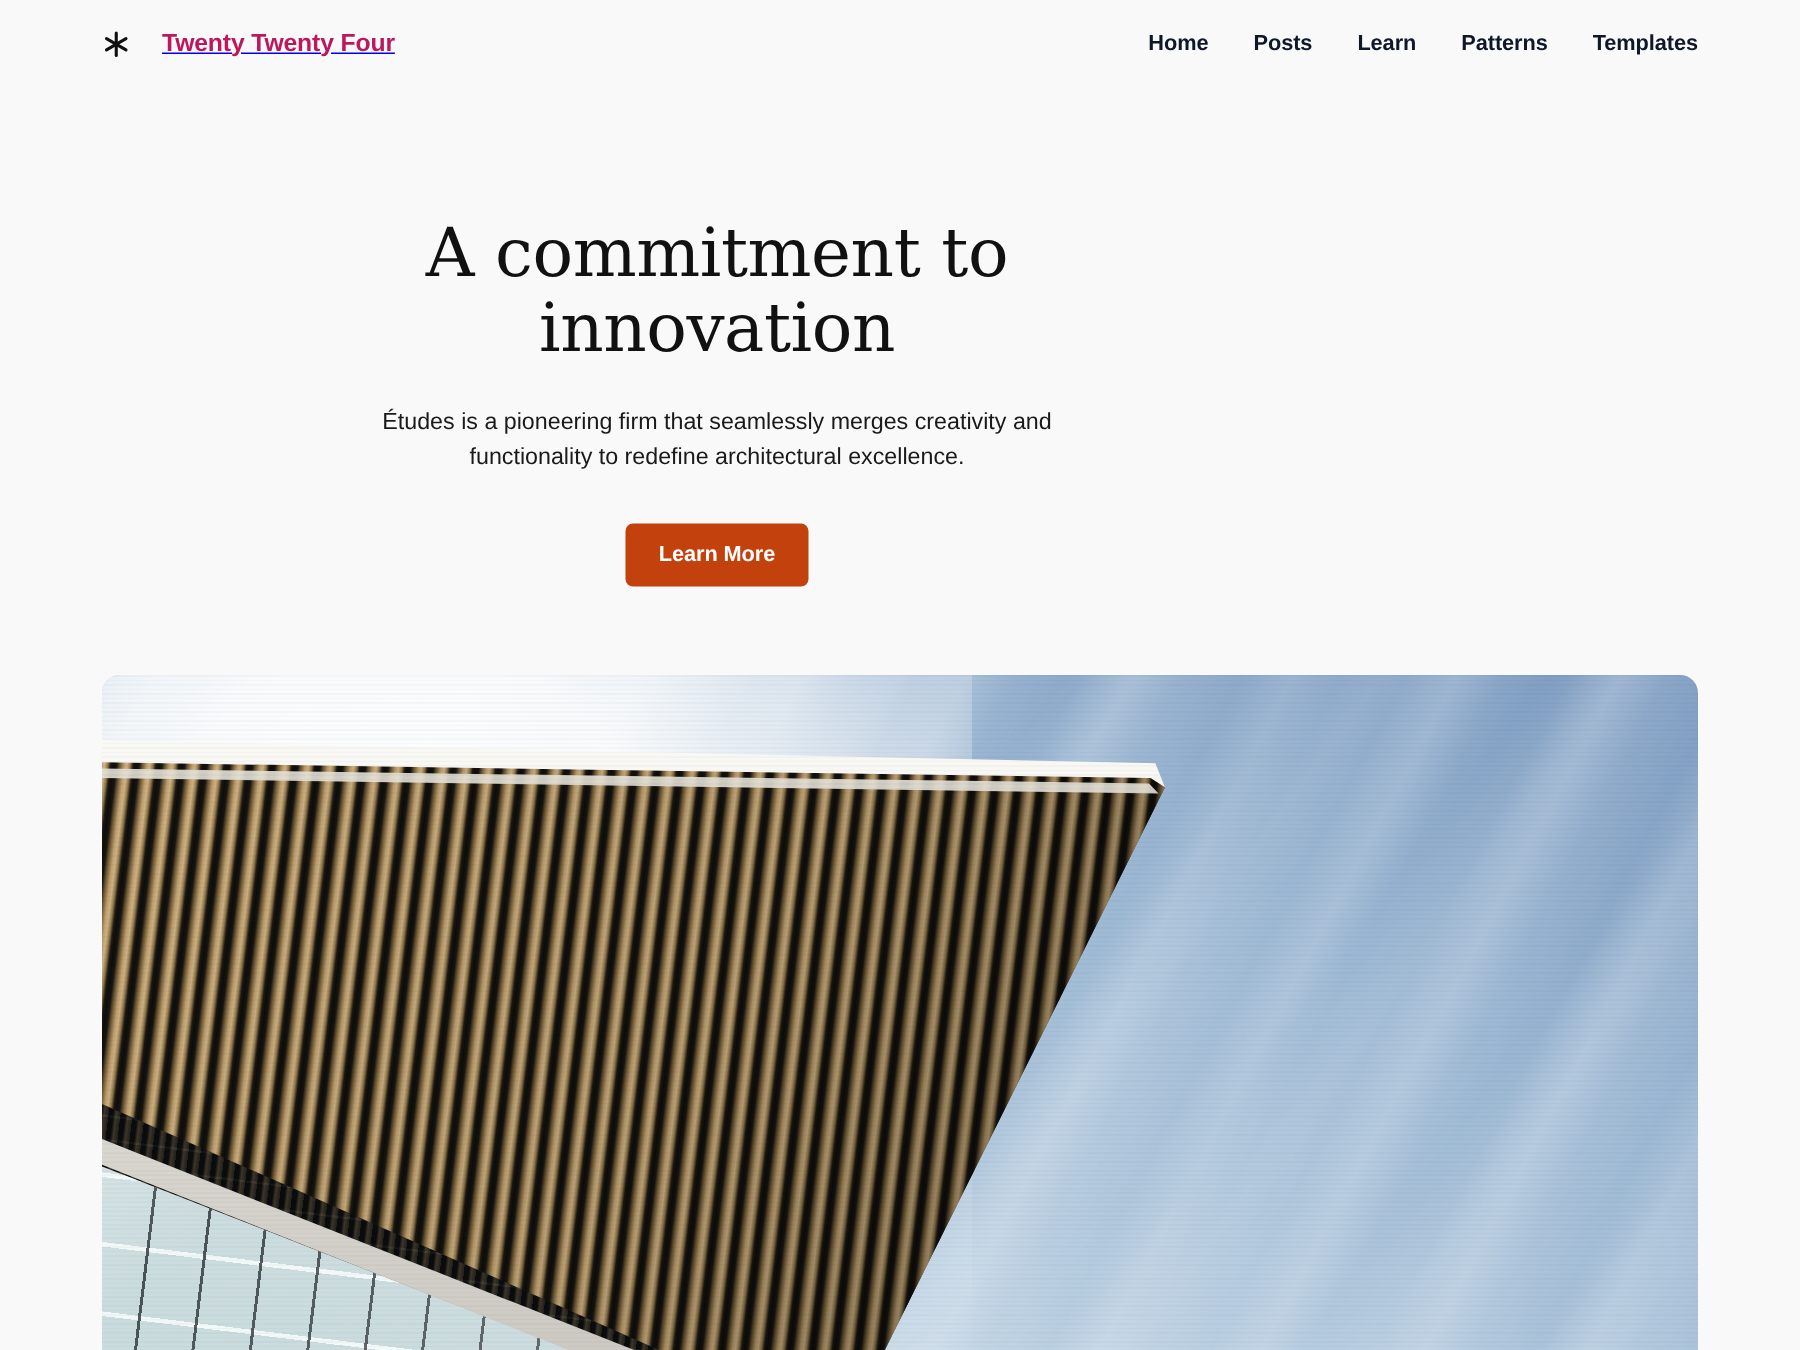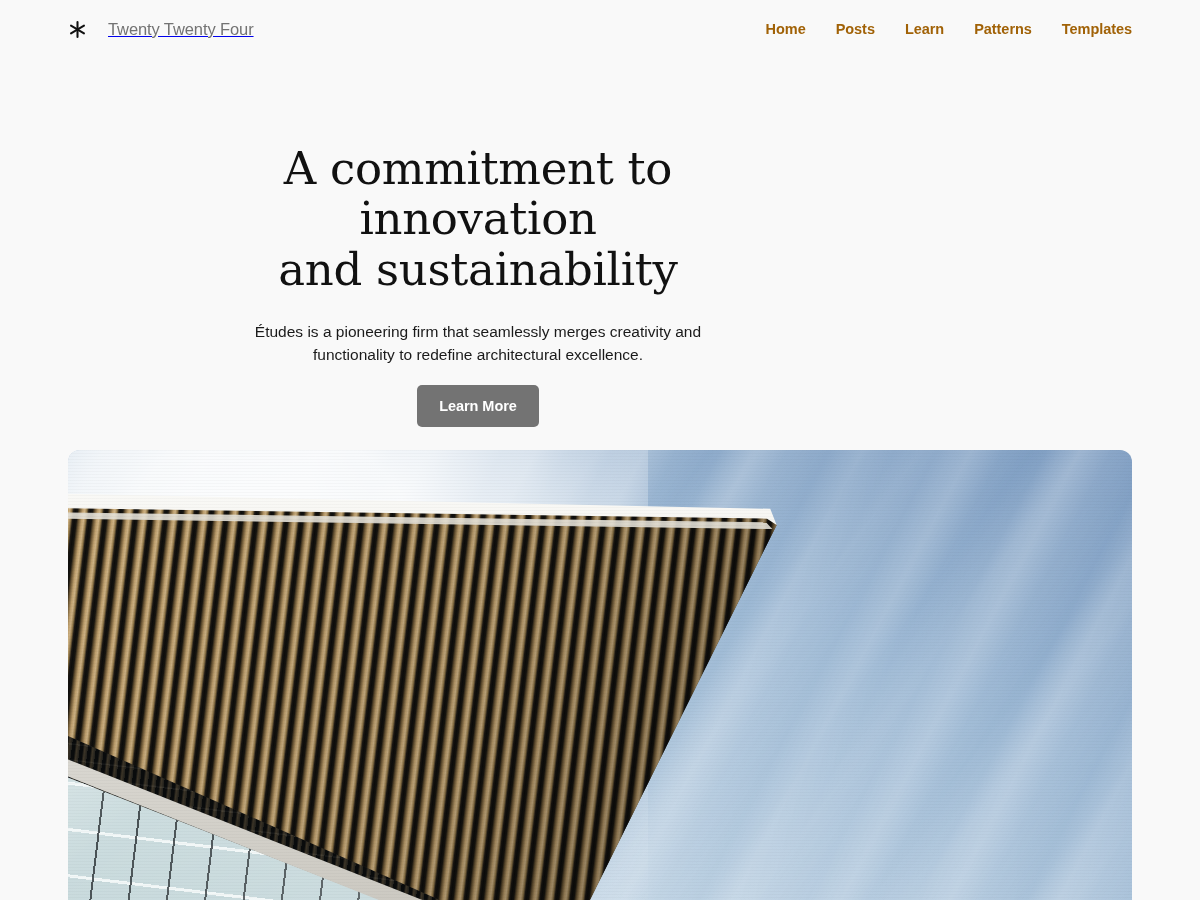--- a/index.html
+++ b/index.html
@@ -28,7 +28,7 @@
   }
   .brand-mark svg{ display:block; width:19px; height:19px; }
   .brand-title{
-    font-size:16.5px; font-weight:400; color:#737373;
+    font-size:16.5px; font-weight:700; color:#be185d;
     letter-spacing:-0.1px; white-space:nowrap;
   }
 

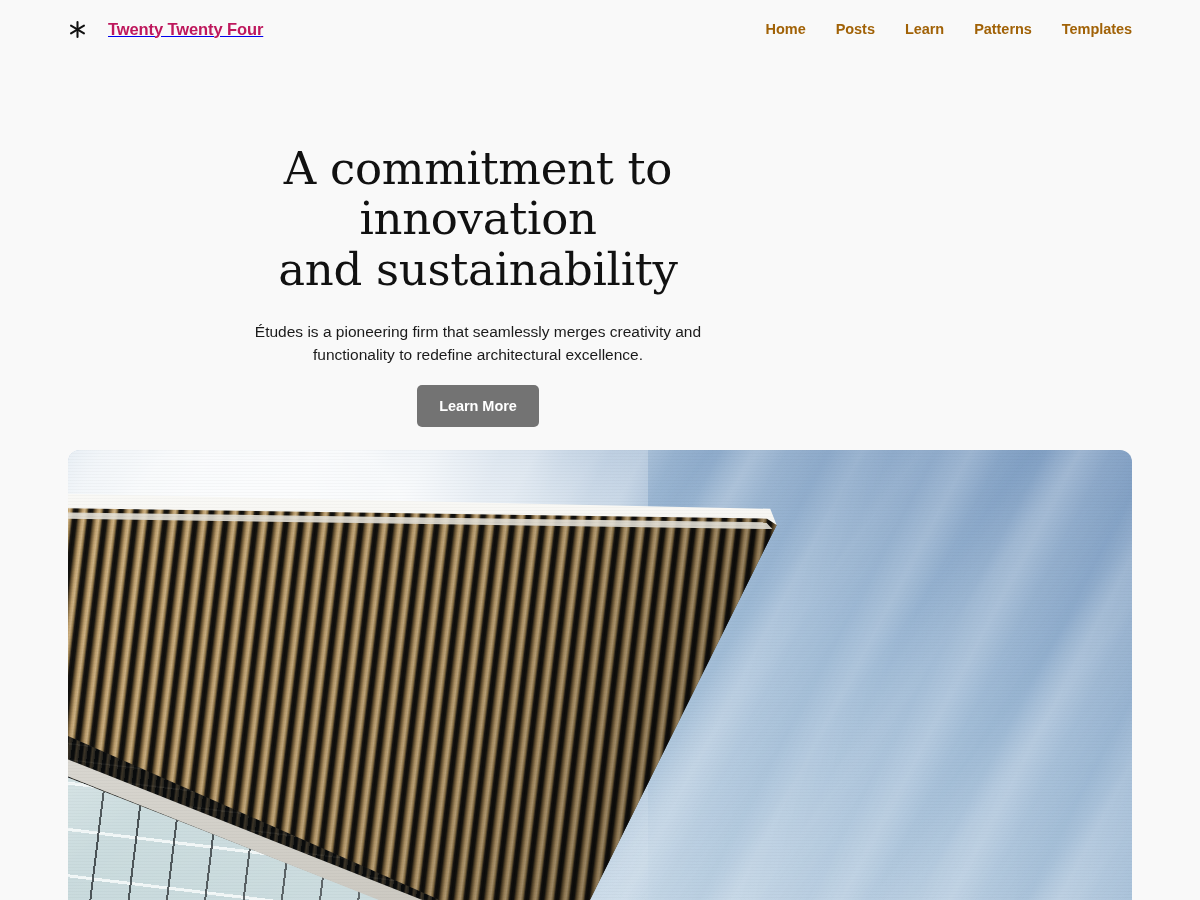--- a/index.html
+++ b/index.html
@@ -34,7 +34,7 @@
 
   .site-nav{ margin-left:auto; display:flex; align-items:center; gap:30px; }
   .nav-link{
-    font-size:14.5px; font-weight:600; color:#a16207;
+    font-size:14.5px; font-weight:600; color:#0f172a;
     text-decoration:none; white-space:nowrap; letter-spacing:-0.05px;
   }
 

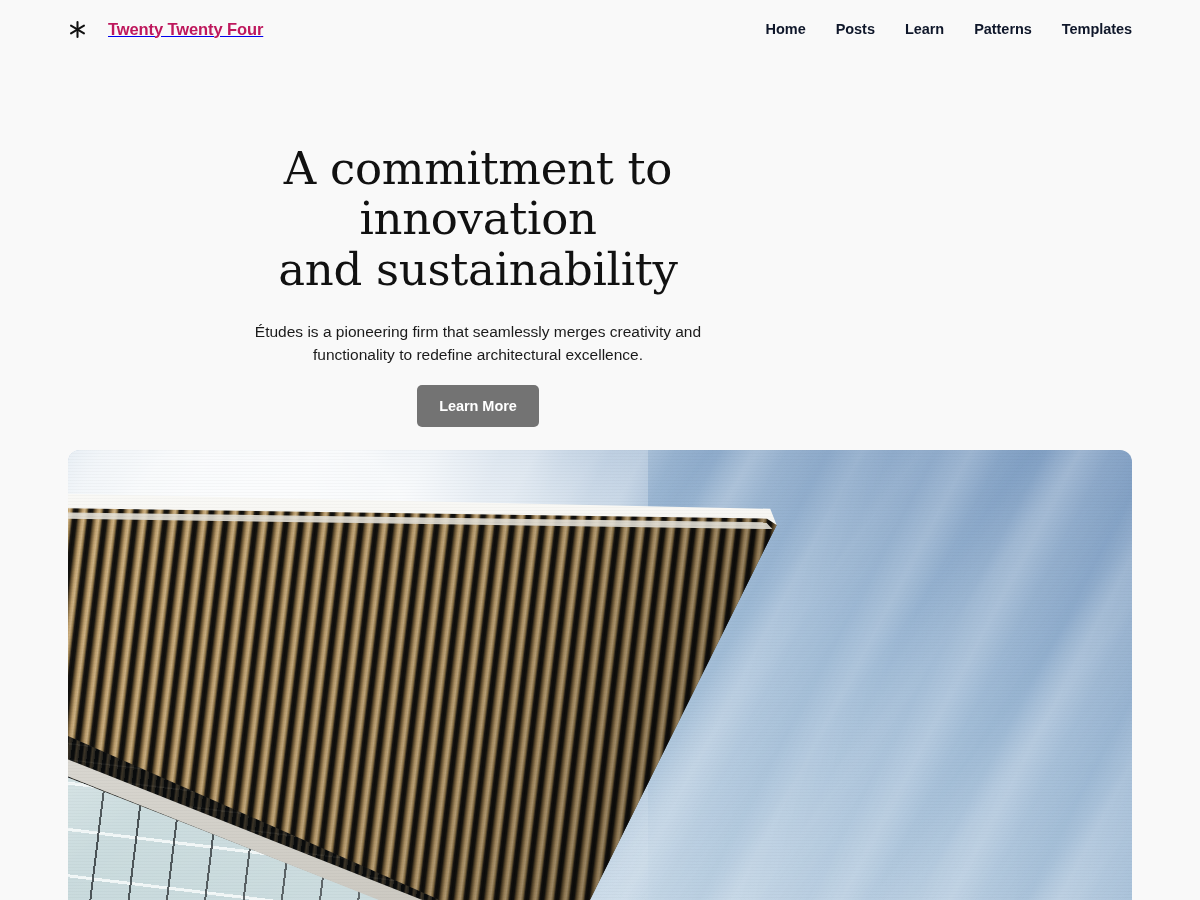--- a/index.html
+++ b/index.html
@@ -266,7 +266,6 @@
 
   <h1 class="hero-title">
     <span>A commitment to innovation</span><br>
-    <span>and sustainability</span>
   </h1>
 
   <p class="hero-desc">Études is a pioneering firm that seamlessly merges creativity and functionality to redefine architectural excellence.</p>

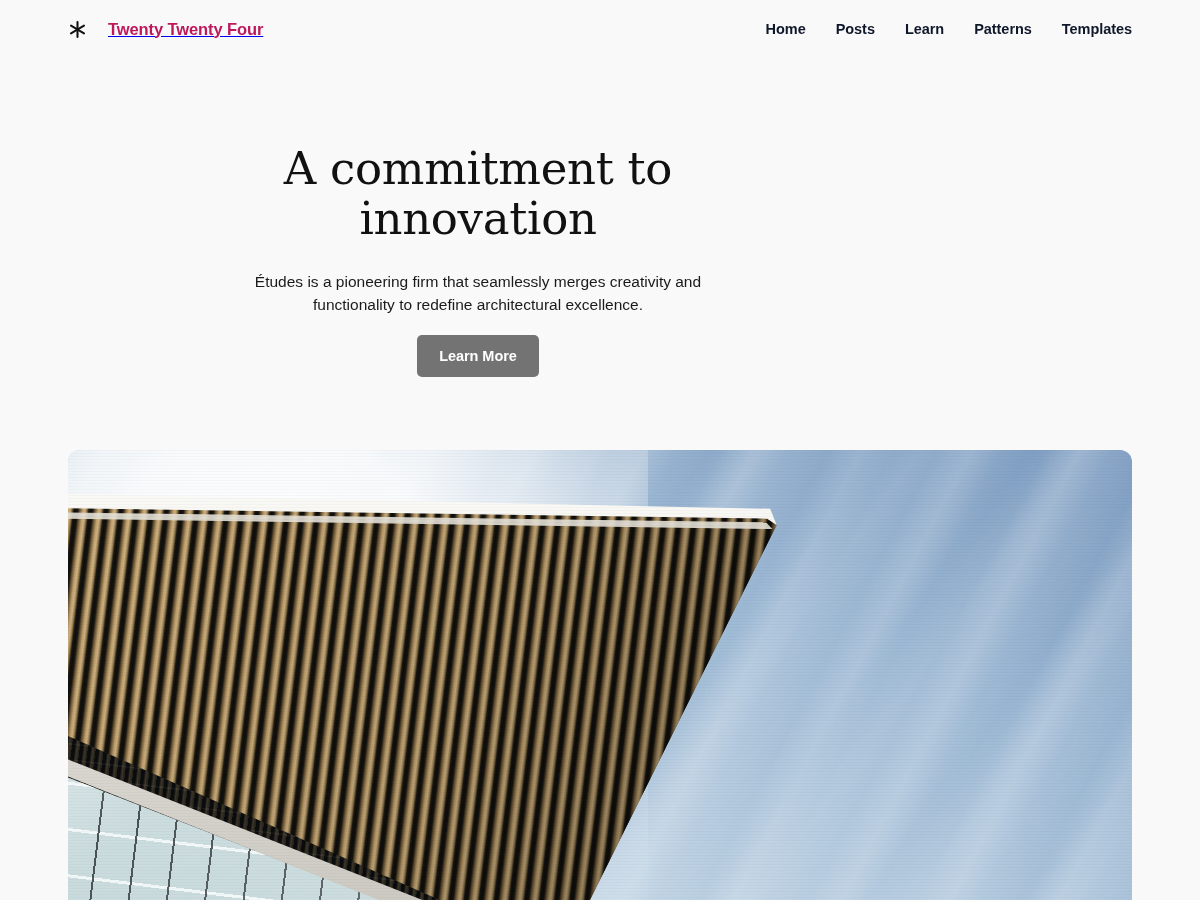--- a/index.html
+++ b/index.html
@@ -57,11 +57,11 @@
     line-height:1.48; max-width:470px;
   }
   .hero-cta{
-    margin-top:18px;
+    margin-top:32px;
     display:inline-flex; align-items:center; justify-content:center;
     min-width:120px; height:42px;
     padding:0 22px;
-    background:#737373; color:#fff;
+    background:#c2410c; color:#fff;
     border:none; border-radius:5px;
     font-family:"Liberation Sans", sans-serif;
     font-size:14.5px; font-weight:700; letter-spacing:-0.05px;

